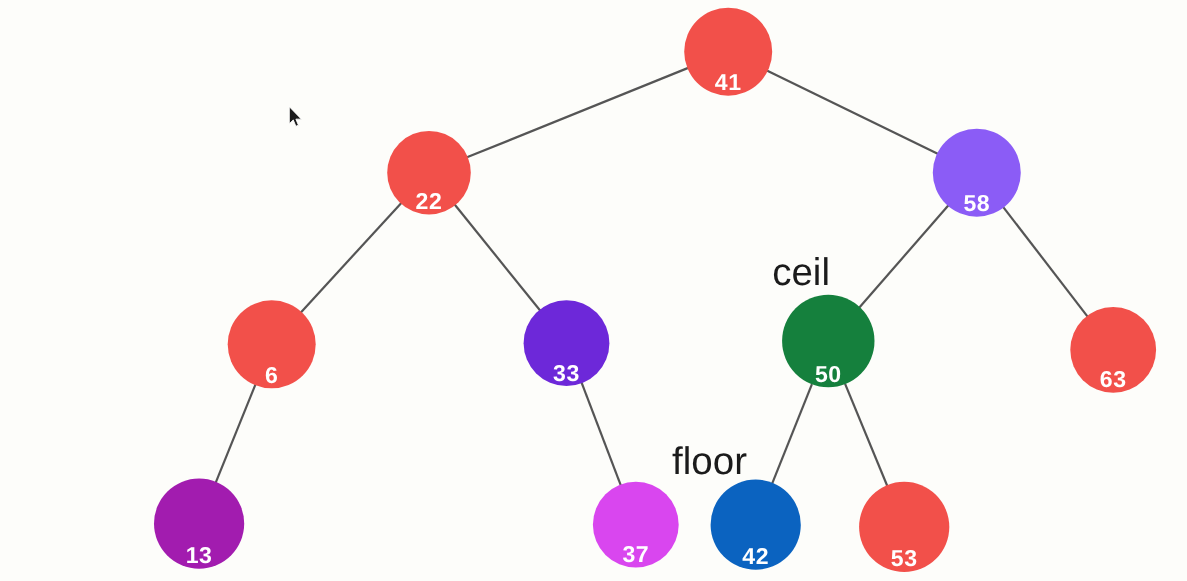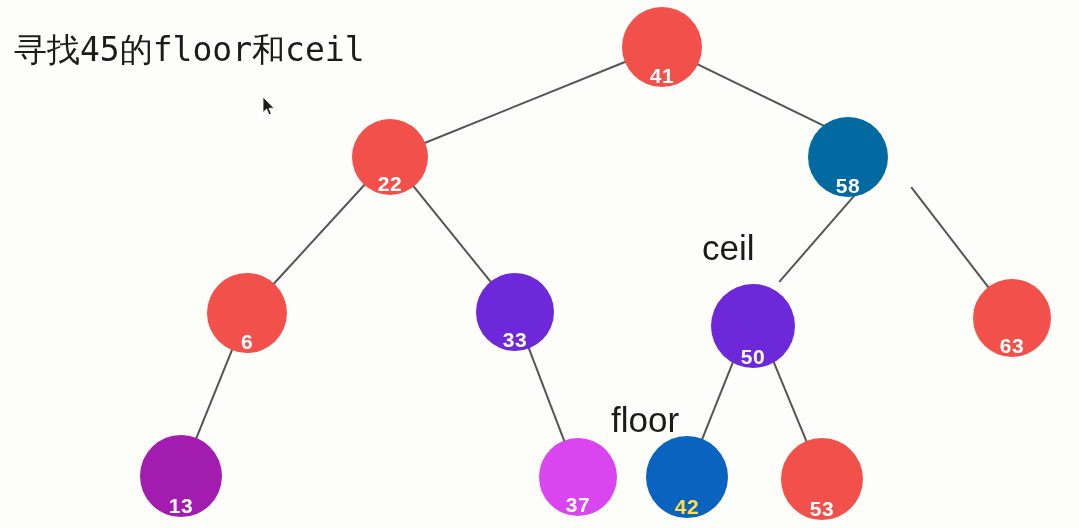--- a/index.html
+++ b/index.html
@@ -135,7 +135,6 @@
       <div class="annotation" style="left: 611px; top: 385px; color: rgb(27, 27, 27); margin-top: 15px;">floor</div>
     </div>
 
-  <div id="title">寻找45的floor和ceil</div>
 
   <svg id="cursor" viewBox="0 0 14 20" xmlns="http://www.w3.org/2000/svg" style="left: 262px; top: 96px;">
     <path d="M1,1 L1,16.5 L4.6,13 L7,18.8 L9.3,17.8 L7,12.3 L12,12.3 Z" fill="#1b1b1b" stroke="#ffffff" stroke-width="0.8"></path>

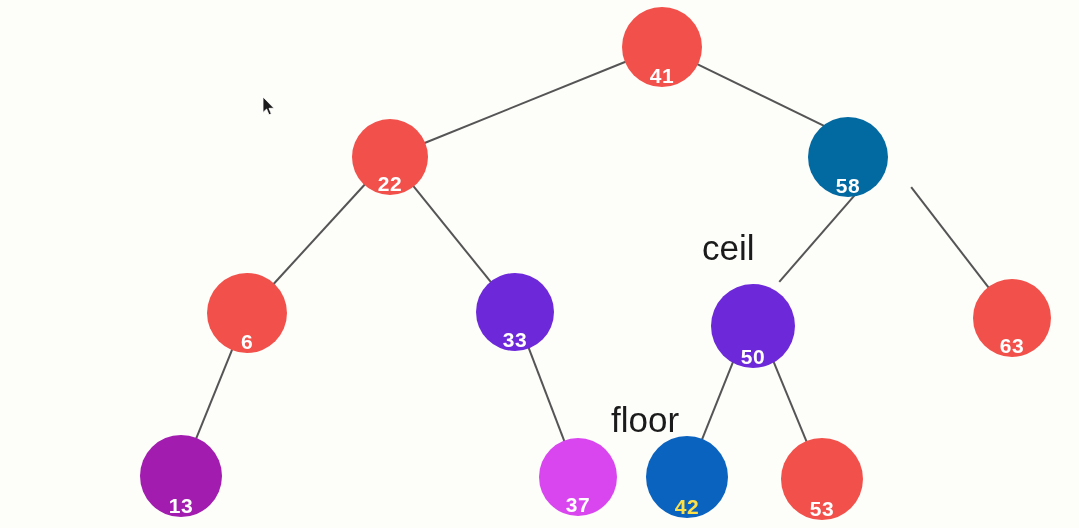--- a/index.html
+++ b/index.html
@@ -101,7 +101,7 @@
       <div class="node" style="left: 352px; top: 119px; width: 76px; height: 76px; background: rgb(242, 80, 74); color: rgb(255, 255, 255);">
         <span class="node-label">22</span>
       </div>
-      <div class="node" style="left: 808px; top: 117px; width: 80px; height: 80px; background: #0369a1; color: rgb(255, 255, 255);">
+      <div class="node" style="left: 848px; top: 117px; width: 80px; height: 80px; background: #8b5cf6; color: rgb(255, 255, 255);">
         <span class="node-label">58</span>
       </div>
       <div class="node" style="left: 207px; top: 273px; width: 80px; height: 80px; background: rgb(242, 80, 74); color: rgb(255, 255, 255);">

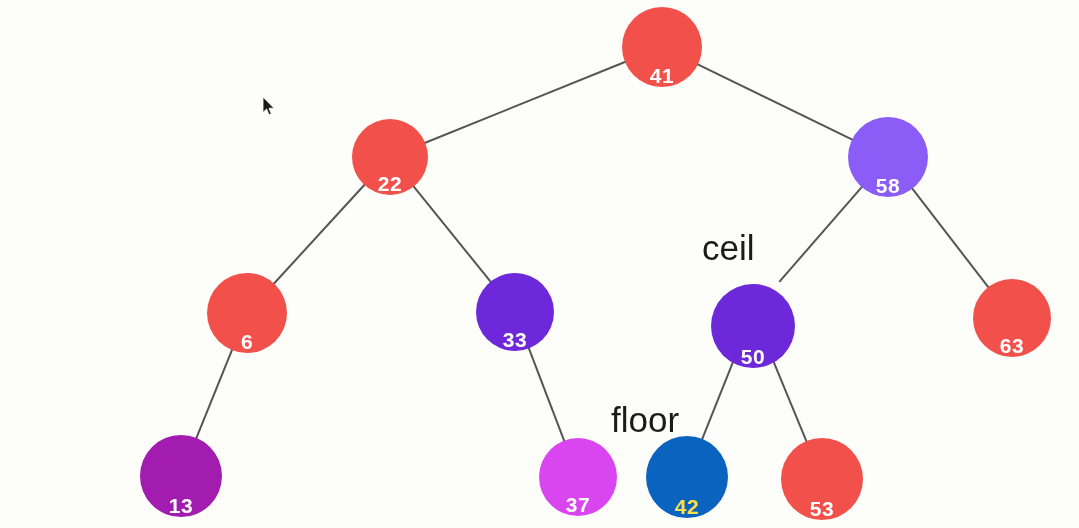--- a/index.html
+++ b/index.html
@@ -110,7 +110,7 @@
       <div class="node" style="left: 476px; top: 273px; width: 78px; height: 78px; background: #6d28d9; color: rgb(255, 255, 255);">
         <span class="node-label">33</span>
       </div>
-      <div class="node" style="left: 711px; top: 284px; width: 84px; height: 84px; background: #6d28d9; color: rgb(255, 255, 255);">
+      <div class="node" style="left: 711px; top: 268px; width: 84px; height: 84px; background: #15803d; color: rgb(255, 255, 255);">
         <span class="node-label">50</span>
       </div>
       <div class="node" style="left: 973px; top: 279px; width: 78px; height: 78px; background: rgb(242, 80, 74); color: rgb(255, 255, 255);">

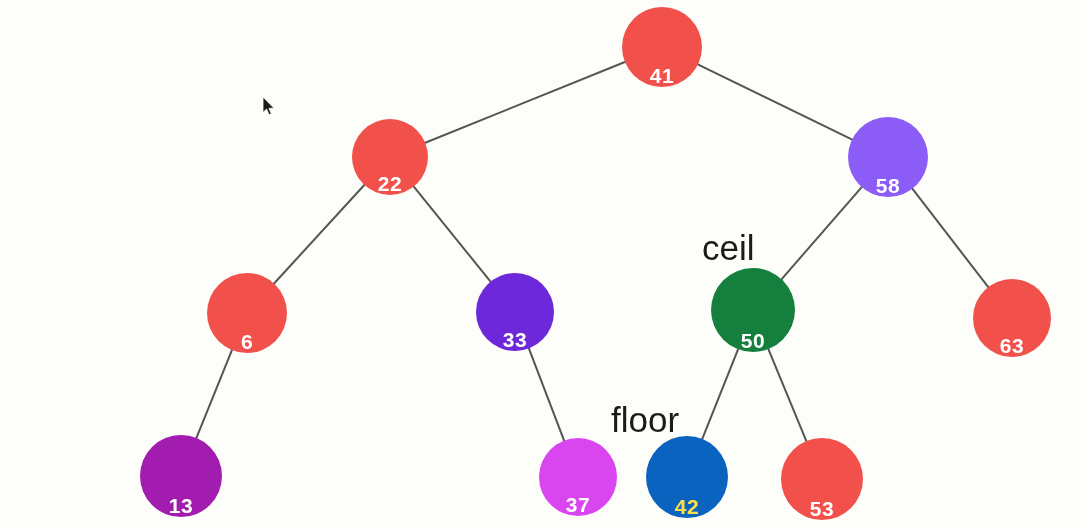--- a/index.html
+++ b/index.html
@@ -122,7 +122,7 @@
       <div class="node" style="left: 539px; top: 438px; width: 78px; height: 78px; background: #d946ef; color: rgb(255, 255, 255);">
         <span class="node-label">37</span>
       </div>
-      <div class="node" style="left: 646px; top: 436px; width: 82px; height: 82px; background: rgb(11, 99, 192); color: #fde047;">
+      <div class="node" style="left: 646px; top: 436px; width: 82px; height: 82px; background: rgb(11, 99, 192); color: #ffffff;">
         <span class="node-label">42</span>
       </div>
       <div class="node" style="left: 781px; top: 438px; width: 82px; height: 82px; background: rgb(242, 80, 74); color: rgb(255, 255, 255);">

